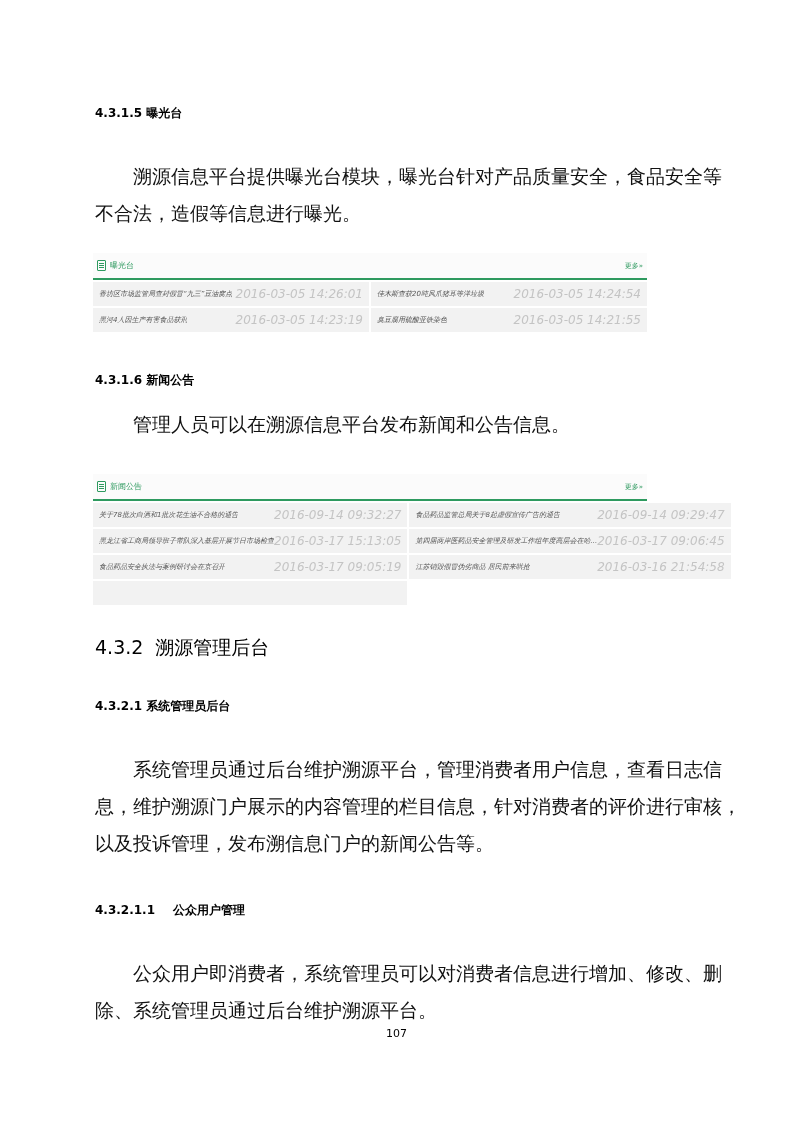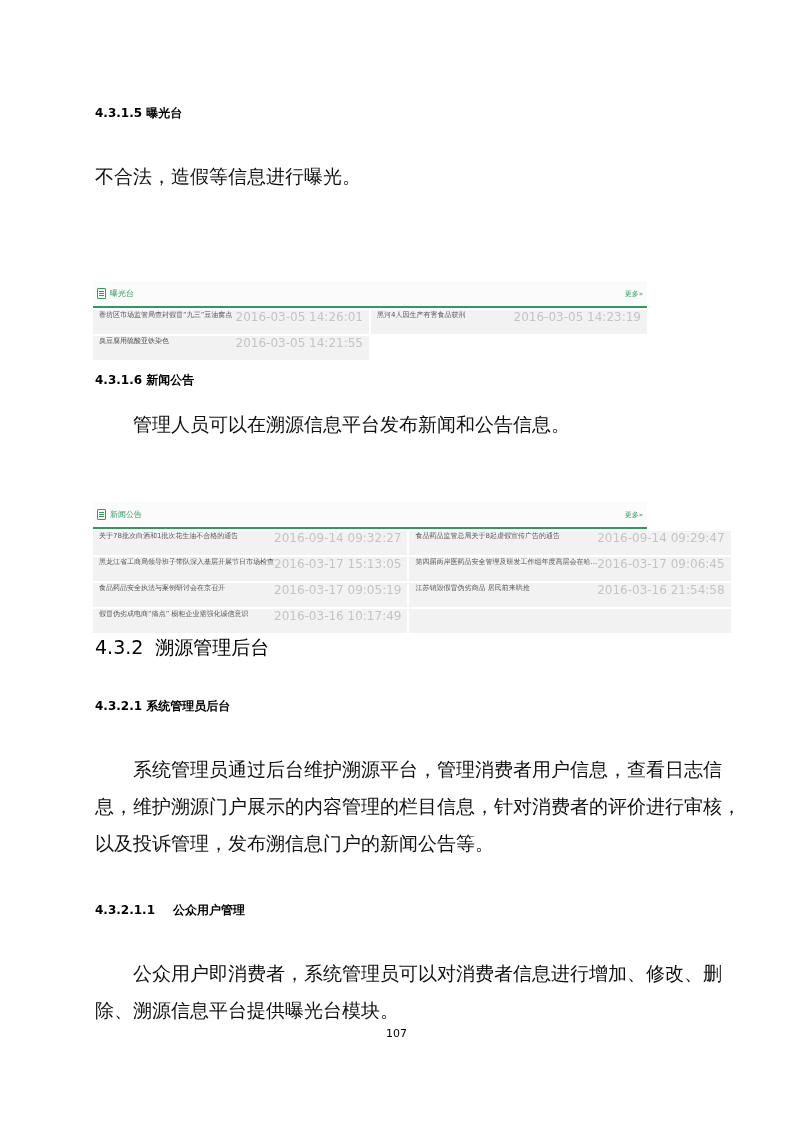--- a/index.html
+++ b/index.html
@@ -32,6 +32,7 @@
 <div class="h4" style="top:105px;">4.3.1.5 曝光台</div>
 
 <div class="para" style="top:158px;">
+  <span class="line indent">溯源信息平台提供曝光台模块，曝光台针对产品质量安全，食品安全等</span>
   <span class="line">不合法，造假等信息进行曝光。</span>
 </div>
 

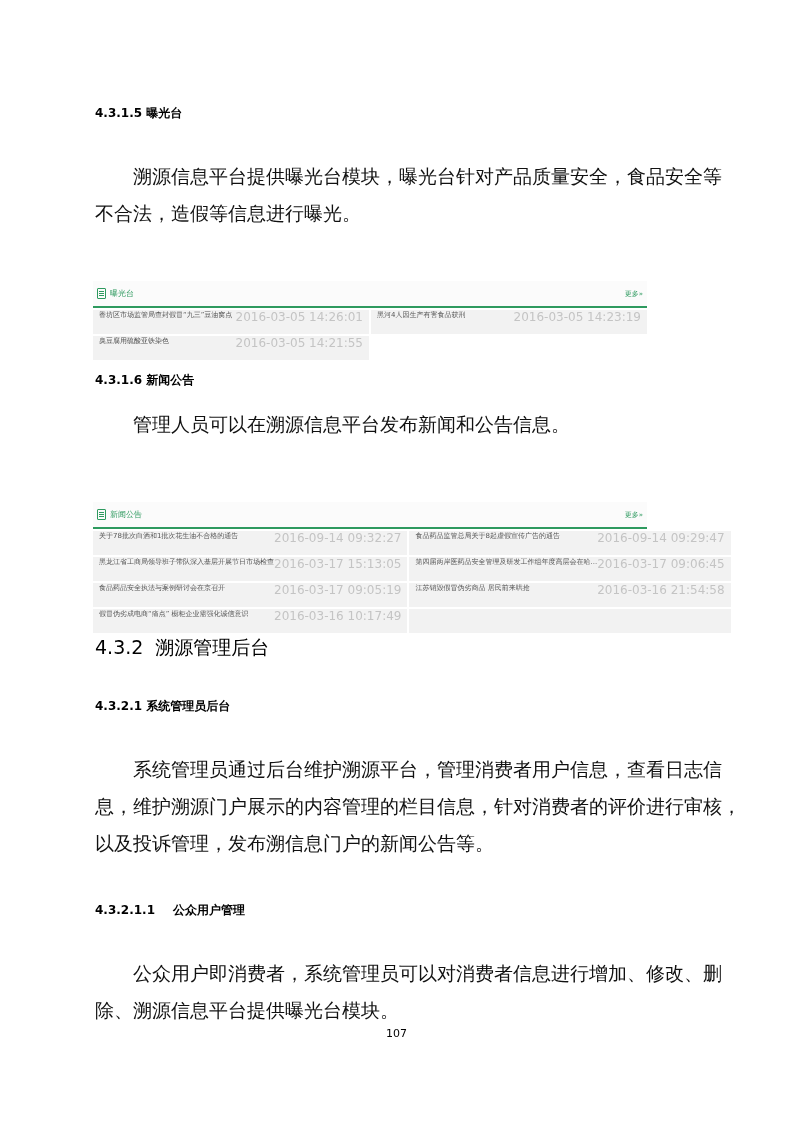--- a/index.html
+++ b/index.html
@@ -12,7 +12,7 @@
   .para .line { display: block; white-space: nowrap; }
   .para .line.indent { padding-left: 38px; }
   .panel { position: absolute; left: 93px; width: 554px; background: #fff; font-family: "DejaVu Sans", sans-serif; }
-  .panel-head { height: 25px; border-bottom: 2px solid #2e9a5f; display: flex; align-items: center; justify-content: space-between; background: #fbfbfb; margin-top: 28px; }
+  .panel-head { height: 25px; border-bottom: 2px solid #2e9a5f; display: flex; align-items: center; justify-content: space-between; background: #fbfbfb; }
   .panel-title { display: flex; align-items: center; font-size: 8px; color: #2e9a5f; padding-left: 4px; }
   .doc-icon { width: 9px; height: 11px; border: 1.5px solid #2e9a5f; border-radius: 1px; margin-right: 4px; position: relative; box-sizing: border-box; }
   .doc-icon::before, .doc-icon::after { content: ""; position: absolute; left: 1px; right: 1px; height: 1px; background: #2e9a5f; }

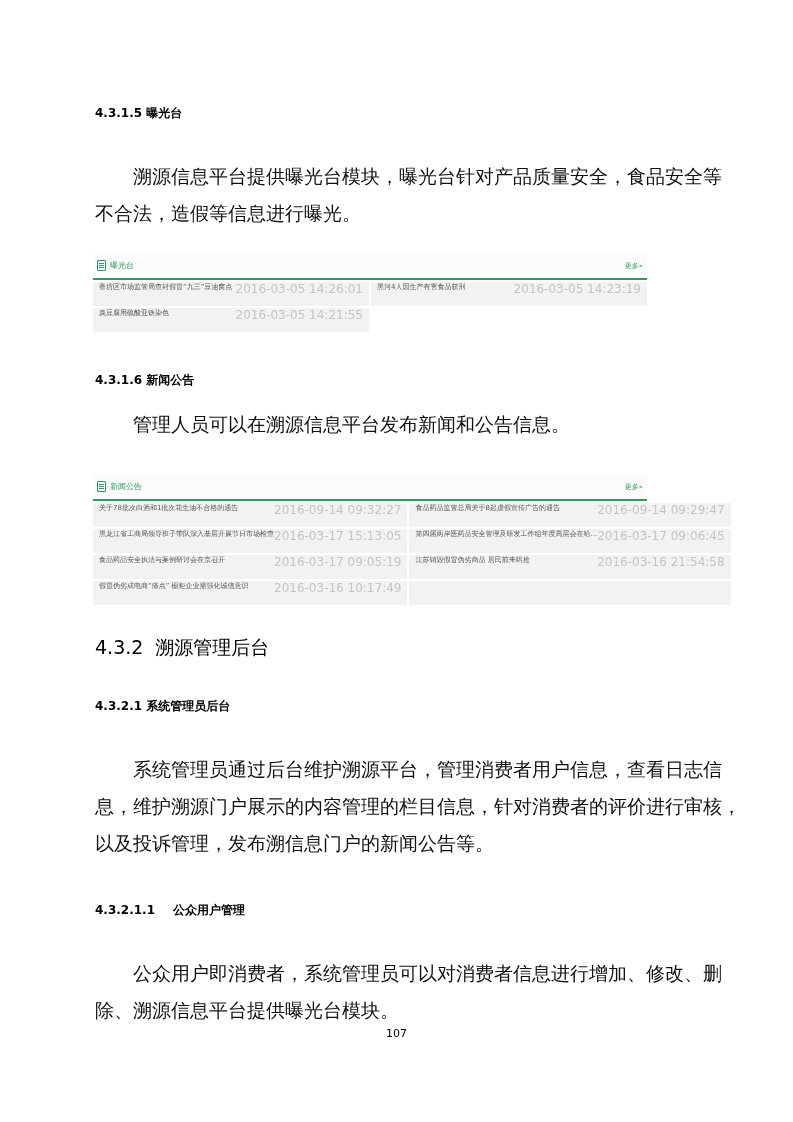--- a/index.html
+++ b/index.html
@@ -20,7 +20,7 @@
   .doc-icon::after { top: 6px; }
   .more { font-size: 7px; color: #2e9a5f; padding-right: 4px; cursor: pointer; }
   .grid { display: grid; grid-template-columns: 1fr 1fr; gap: 2px; padding-top: 2px; background: #fff; }
-  .cell { height: 24px; background: #f2f2f2; display: flex; align-items: flex-start; justify-content: space-between; padding: 0 6px 0 6px; font-size: 7px; color: #555; cursor: pointer; }
+  .cell { height: 24px; background: #f2f2f2; display: flex; align-items: center; justify-content: space-between; padding: 0 6px 0 6px; font-size: 7px; color: #555; cursor: pointer; font-style: italic; }
   .cell.empty { cursor: default; background: #f2f2f2; }
   .cell .title { white-space: nowrap; overflow: hidden; text-overflow: ellipsis; max-width: 185px; }
   .cell .date { color: #c4c4c4; white-space: nowrap; font-size: 12px; }

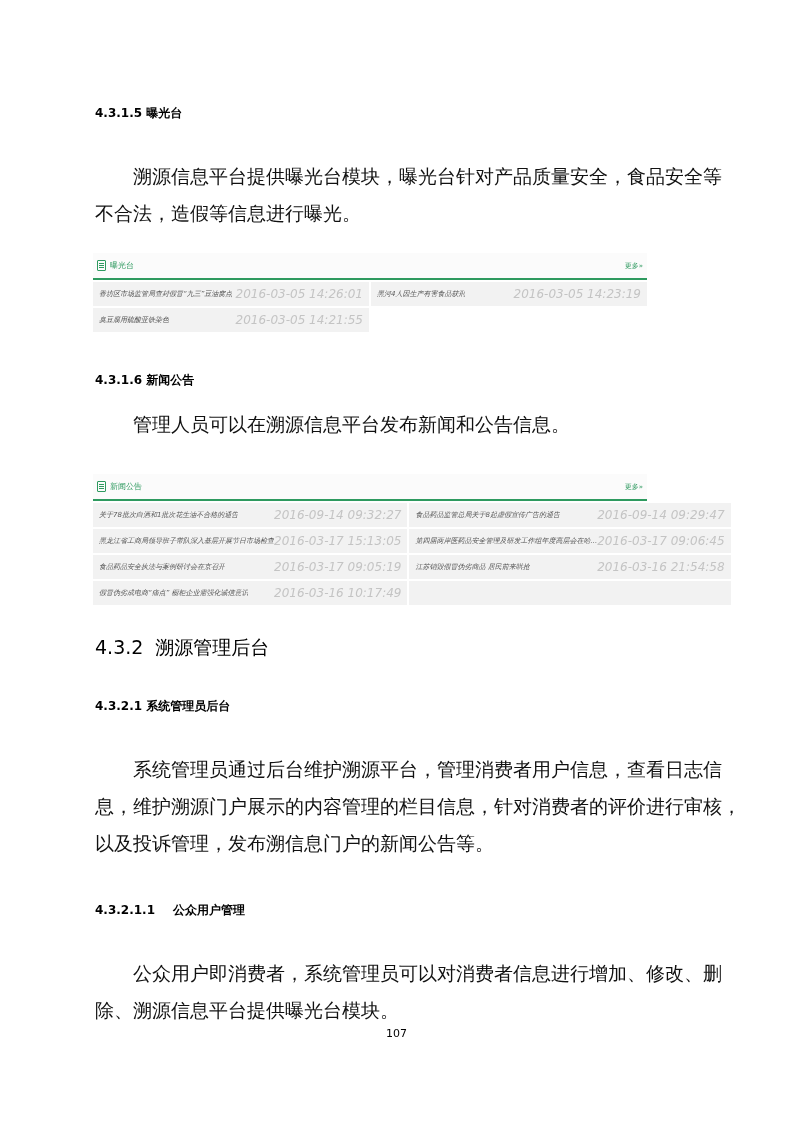--- a/index.html
+++ b/index.html
@@ -48,6 +48,10 @@
     <div class="cell">
         <span class="title">香坊区市场监管局查封假冒“九三”豆油窝点</span>
         <span class="date">2016-03-05 14:26:01</span>
+      </div>
+    <div class="cell">
+        <span class="title">佳木斯查获20吨风爪猪耳等洋垃圾</span>
+        <span class="date">2016-03-05 14:24:54</span>
       </div>
     <div class="cell">
         <span class="title">黑河4人因生产有害食品获刑</span>

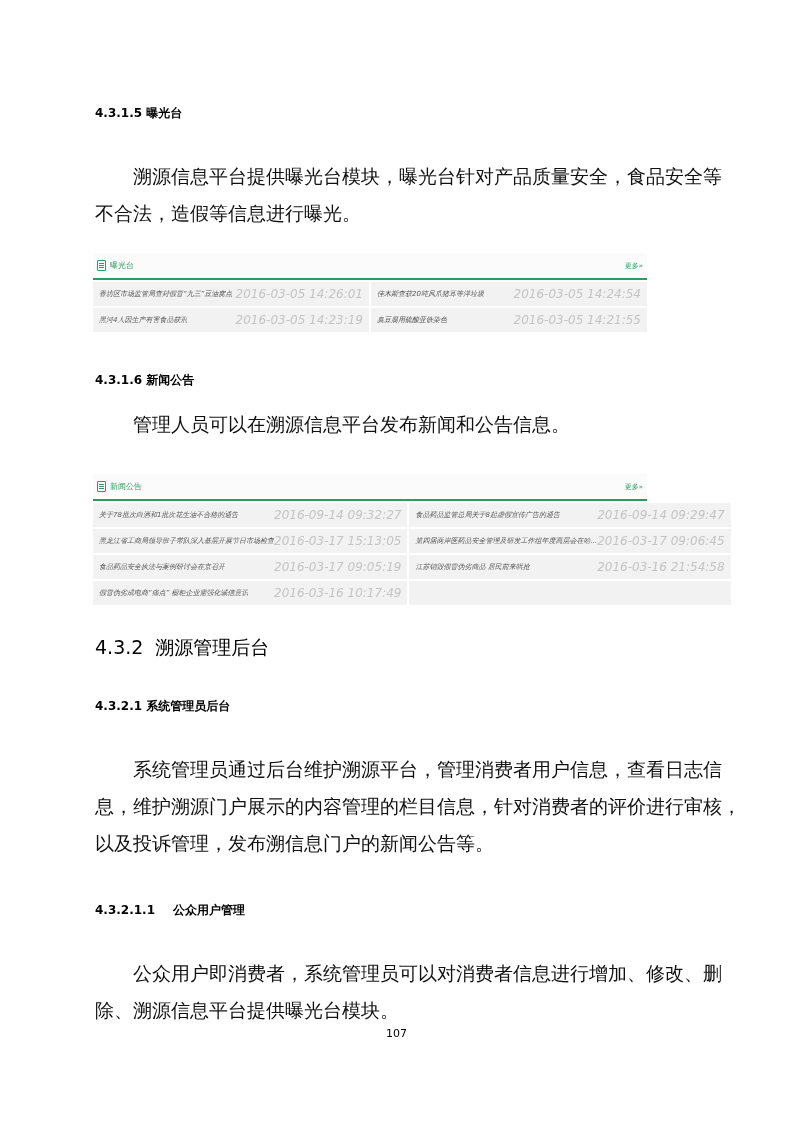--- a/index.html
+++ b/index.html
@@ -103,10 +103,6 @@
         <span class="title">江苏销毁假冒伪劣商品 居民前来哄抢</span>
         <span class="date">2016-03-16 21:54:58</span>
       </div>
-    <div class="cell">
-        <span class="title">假冒伪劣成电商“痛点” 橱柜企业需强化诚信意识</span>
-        <span class="date">2016-03-16 10:17:49</span>
-      </div>
     <div class="cell empty"></div>
   </div>
 </div>

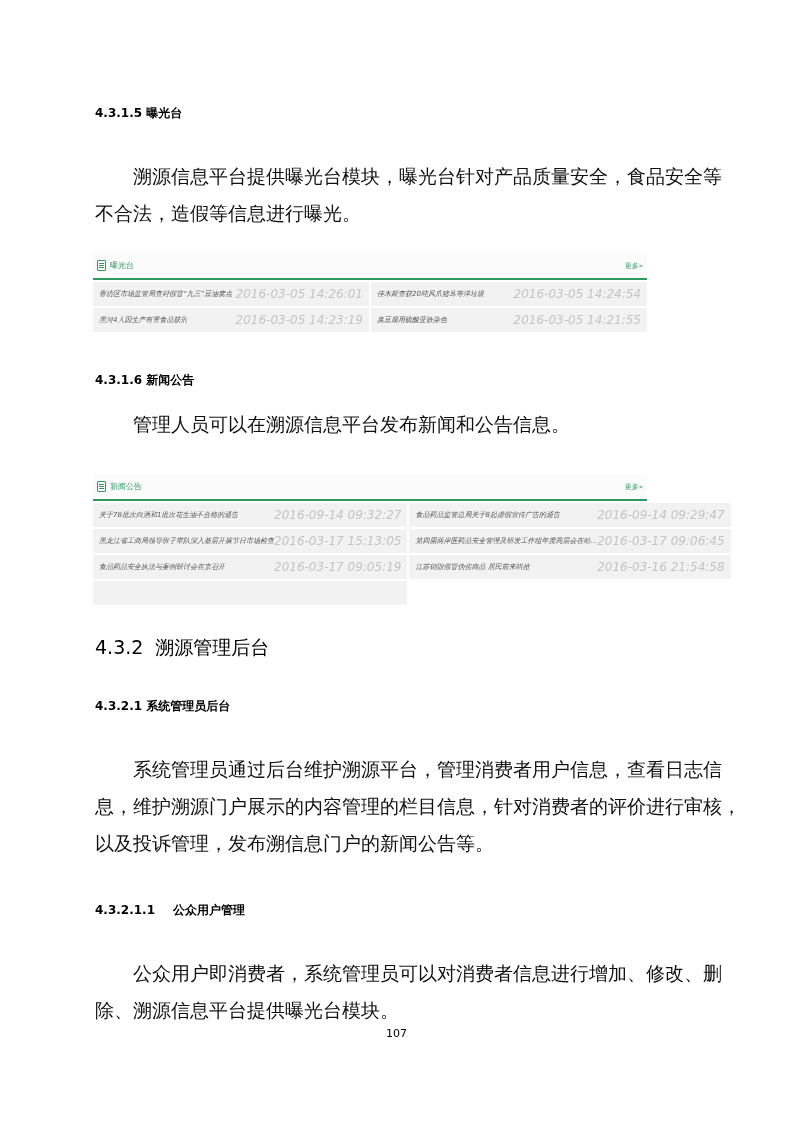--- a/index.html
+++ b/index.html
@@ -125,7 +125,7 @@
 
 <div class="para" style="top:955px;">
   <span class="line indent">公众用户即消费者，系统管理员可以对消费者信息进行增加、修改、删</span>
-  <span class="line">除、溯源信息平台提供曝光台模块。</span>
+  <span class="line">除、系统管理员通过后台维护溯源平台。</span>
 </div>
 
 <div class="page-num">107</div>

